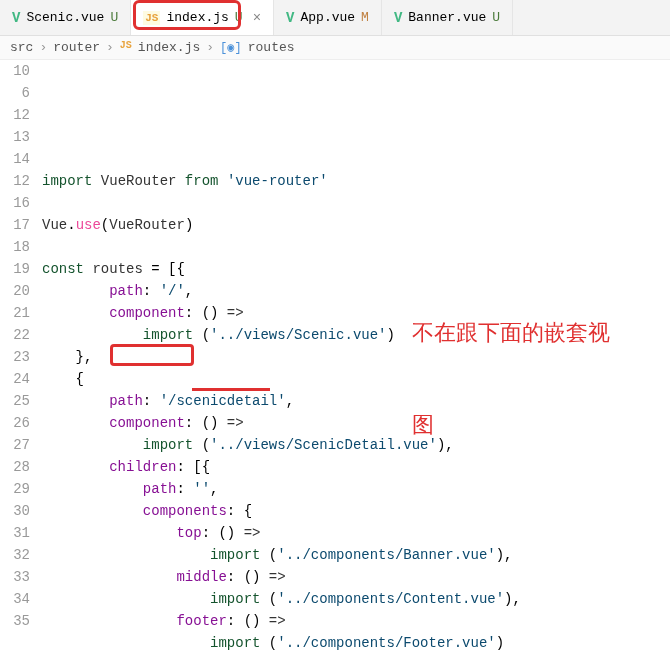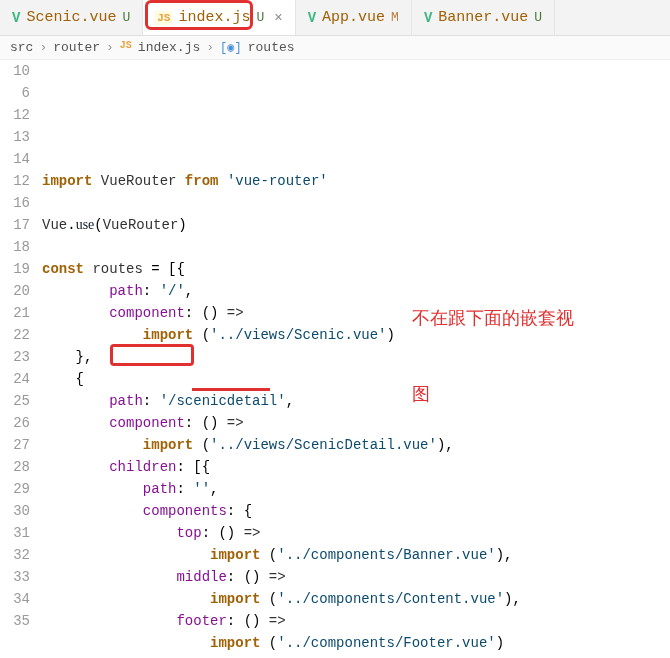--- a/index.html
+++ b/index.html
@@ -7,7 +7,7 @@
     .tabs { display: flex; background: #f3f3f3; border-bottom: 1px solid #e0e0e0; height: 36px; align-items: stretch; }
     .tab { display: flex; align-items: center; padding: 0 12px; gap: 6px; border-right: 1px solid #e5e5e5; cursor: pointer; position: relative; }
     .tab.active { background: #fff; }
-    .tab-label { font-size: 15px; color: #a16207; }
+    .tab-label { font-size: 13px; color: #000000; }
     .tab-status { font-size: 13px; }
     .status-u { color: #4a7a3a; }
     .status-m { color: #c08040; }

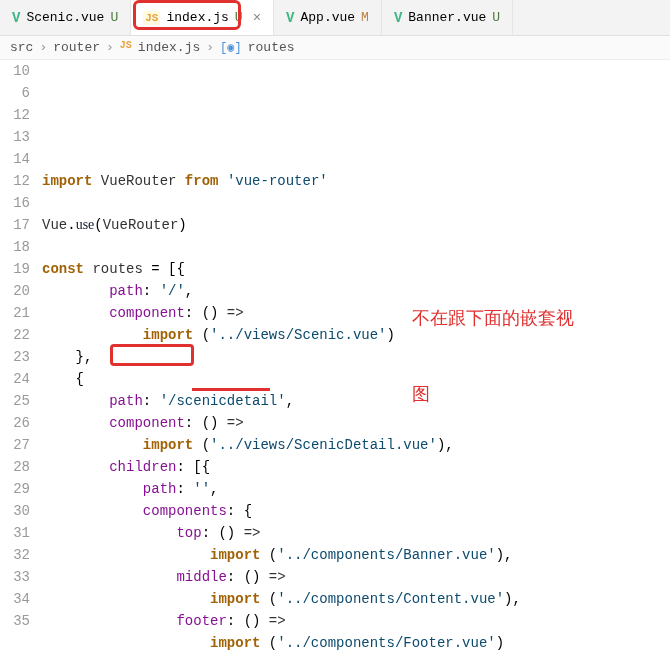--- a/index.html
+++ b/index.html
@@ -25,7 +25,7 @@
     .gutter .ln { height: 22px; }
     .code { flex: 1; font-size: 14px; line-height: 22px; white-space: pre; position: relative; }
     .code-line { height: 22px; }
-    .kw { color: #a16207; font-weight: bold; margin-top: 19px; }
+    .kw { color: #14532d; font-weight: normal; margin-top: 19px; }
     .fn { color: #0f172a; font-family: Liberation Serif, serif; }
     .str { color: #0c4a6e; font-weight: normal; }
     .var { color: #333; }

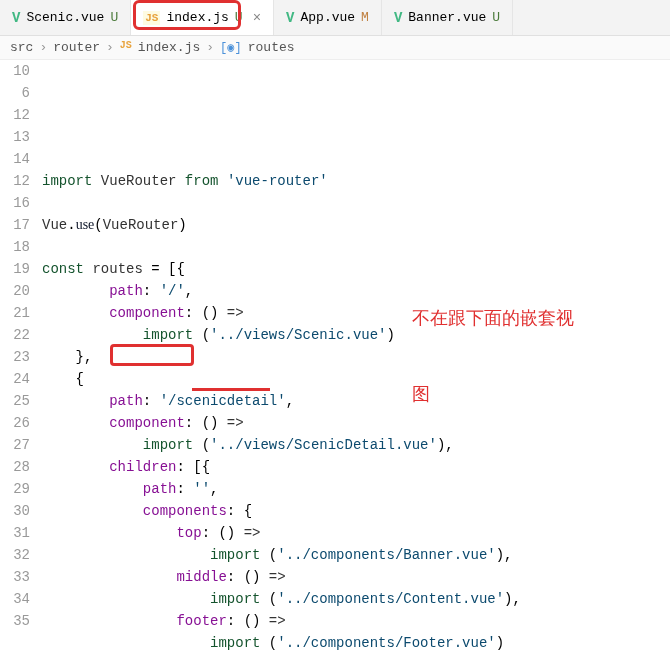--- a/index.html
+++ b/index.html
@@ -26,7 +26,7 @@
     .code { flex: 1; font-size: 14px; line-height: 22px; white-space: pre; position: relative; }
     .code-line { height: 22px; }
     .kw { color: #14532d; font-weight: normal; margin-top: 19px; }
-    .fn { color: #0f172a; font-family: Liberation Serif, serif; }
+    .fn { color: #ec4899; }
     .str { color: #0c4a6e; font-weight: normal; }
     .var { color: #333; }
     .prop { color: #871094; }

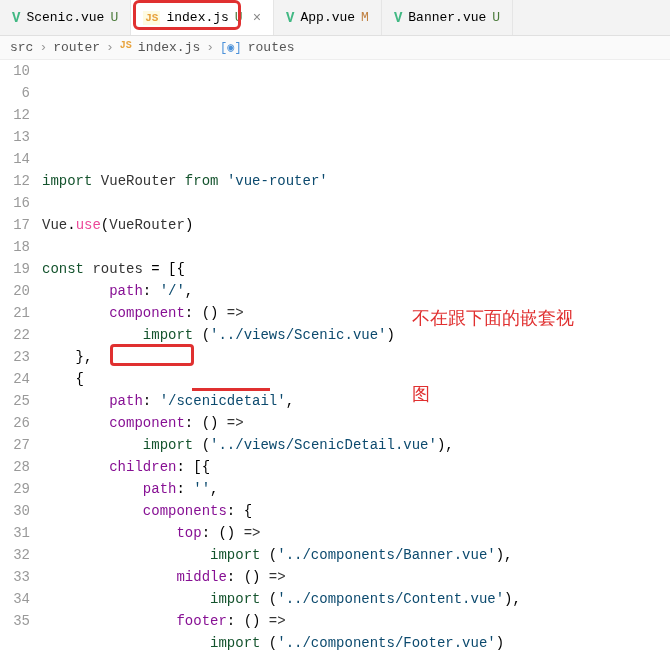--- a/index.html
+++ b/index.html
@@ -31,7 +31,7 @@
     .var { color: #333; }
     .prop { color: #871094; }
     .arrow { color: #333; }
-    .annotation { position: absolute; color: #e03030; font-size: 18px; font-family: 'Microsoft YaHei', sans-serif; line-height: 1.4; }
+    .annotation { position: absolute; color: #e03030; font-size: 22px; font-family: 'Microsoft YaHei', sans-serif; line-height: 1.4; }
     .underline-red { border: 3px solid #e03030; border-radius: 4px; position: absolute; }
     .red-underline { position: absolute; border-bottom: 3px solid #e03030; }
   </style>

